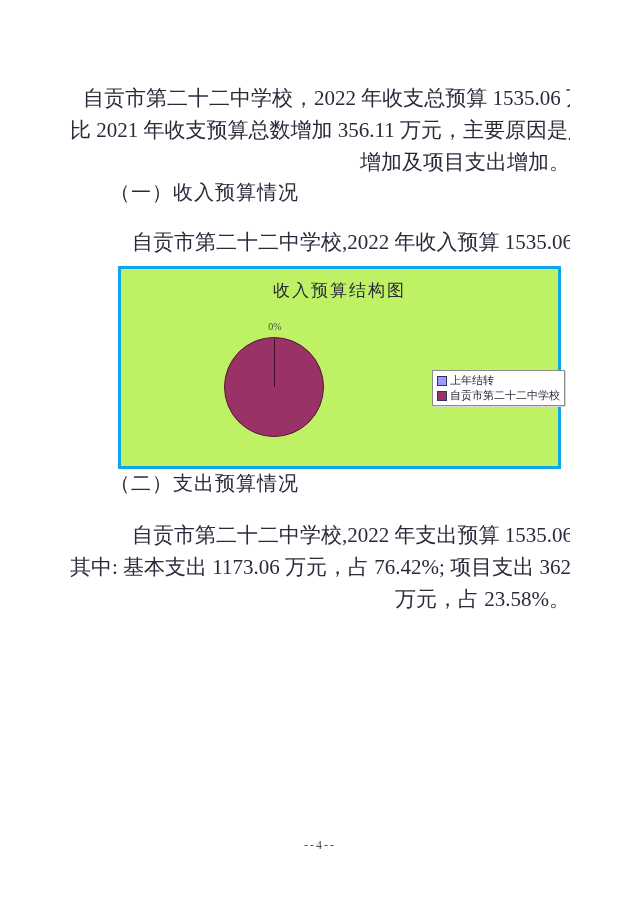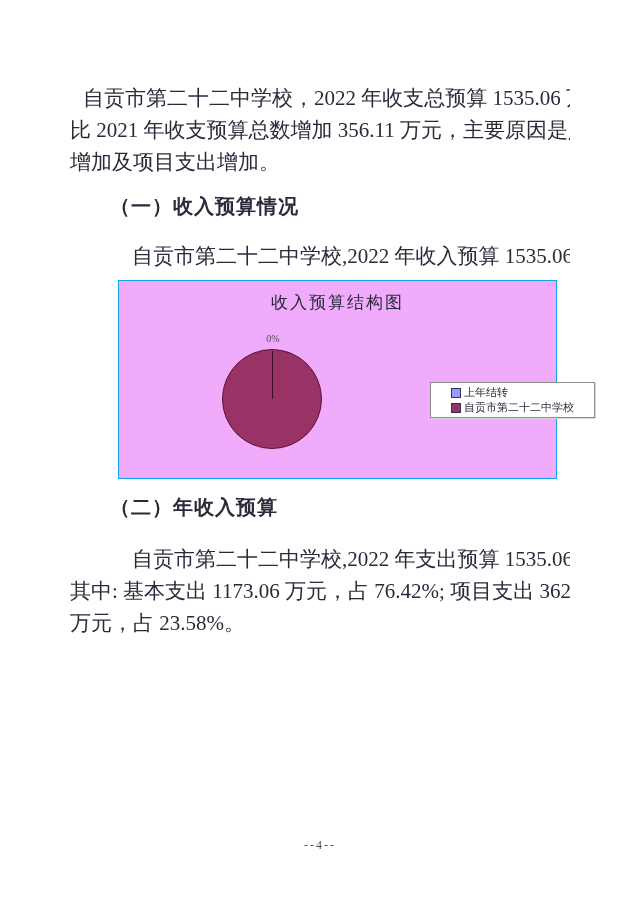--- a/index.html
+++ b/index.html
@@ -33,7 +33,7 @@
     white-space: normal;
     overflow: hidden;
   }
-  .lline { text-align: left; }
+  .lline { text-align: right; }
   .intro-para { margin-top: 82px; }
   .first-line-shift { padding-left: 13px; }
   .indent-62 { padding-left: 62px; }

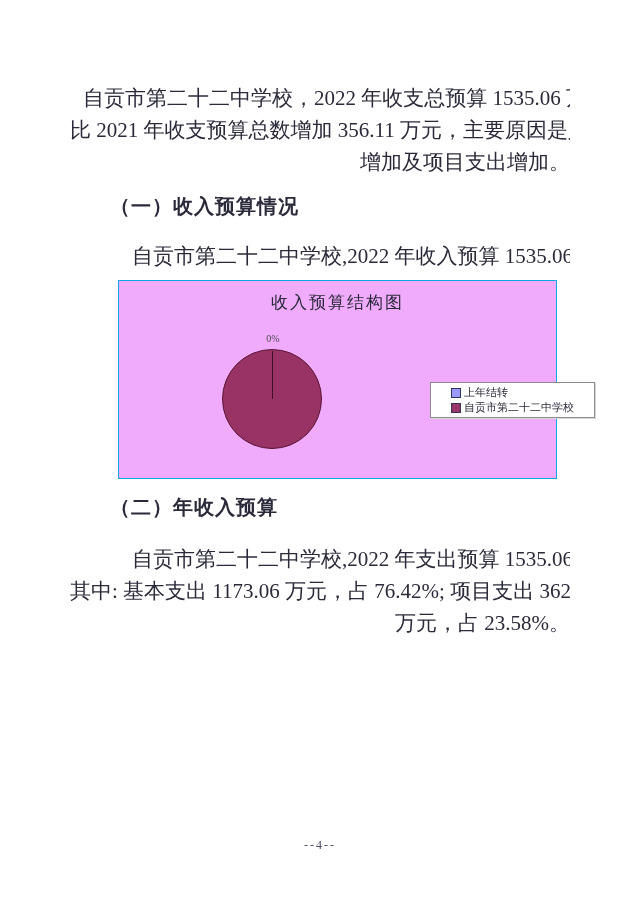--- a/index.html
+++ b/index.html
@@ -38,10 +38,10 @@
   .first-line-shift { padding-left: 13px; }
   .indent-62 { padding-left: 62px; }
   .section-heading {
-    margin: 14px 0 0 40px;
+    margin: 0 0 0 40px;
     font-size: 20px;
     line-height: 28px;
-    font-weight: bold;
+    font-weight: normal;
     letter-spacing: 1px;
   }
   .body-para { margin-top: 20px; }

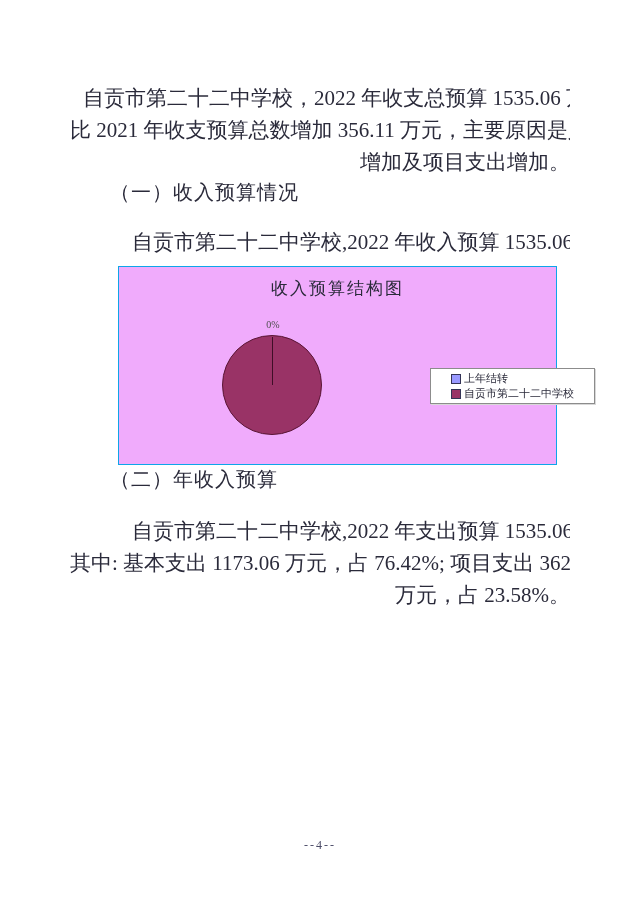--- a/index.html
+++ b/index.html
@@ -54,8 +54,8 @@
     margin-left: 48px;
     width: 437px;
     height: 197px;
-    border: 1px solid #0ea5e9;
-    background: #f0abfc;
+    border: 3px solid #0ea5e9;
+    background: #bef264;
   }
   .chart-title {
     position: absolute;

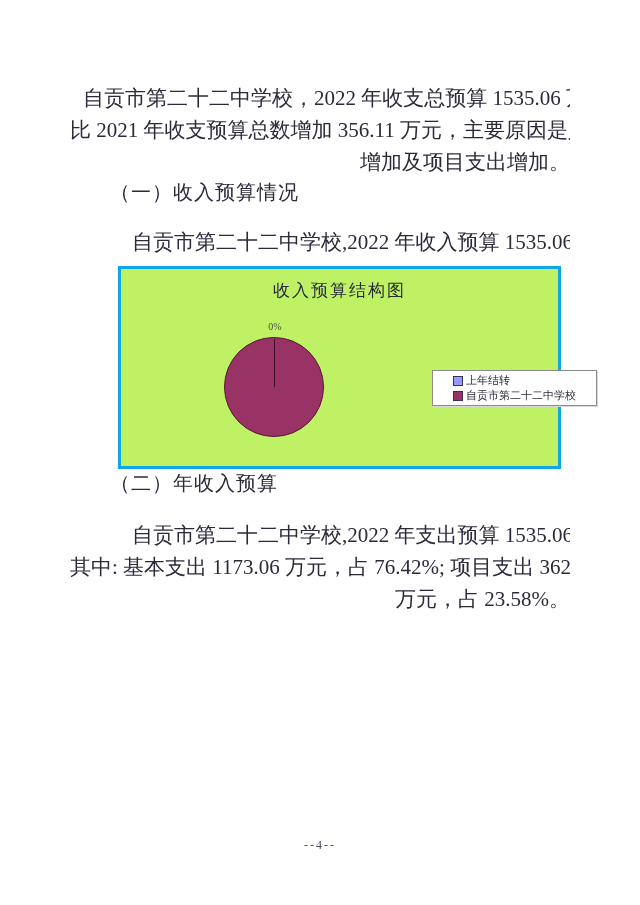--- a/index.html
+++ b/index.html
@@ -103,7 +103,7 @@
     top: 101px;
     border: 1px solid #8c8c8c;
     background: #ffffff;
-    padding: 2px 20px;
+    padding: 2px 4px;
     font-size: 11px;
     line-height: 15px;
     white-space: nowrap;

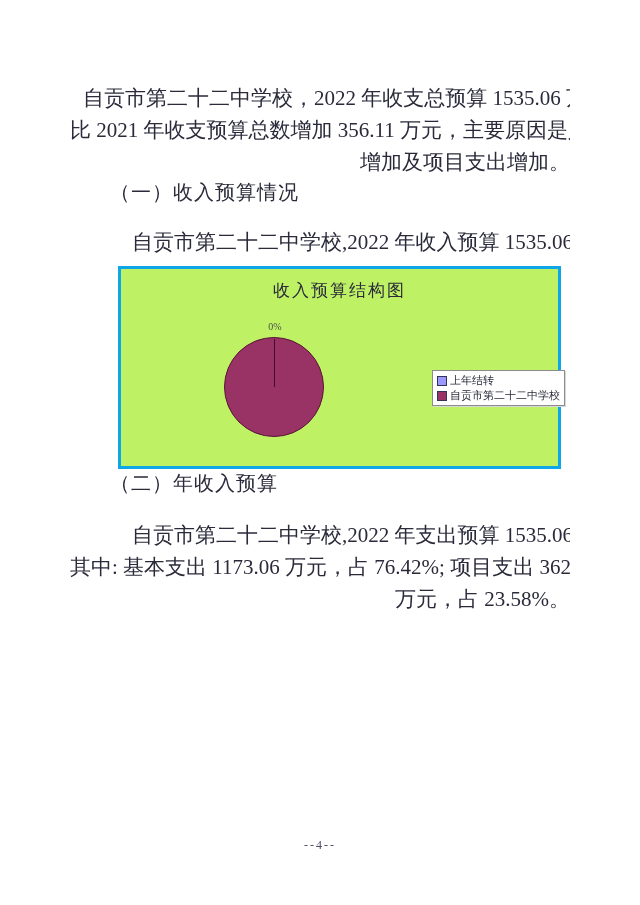--- a/index.html
+++ b/index.html
@@ -177,7 +177,7 @@
   </div>
 
 
-  <div class="section-heading">（二）年收入预算</div>
+  <div class="section-heading">（二）支出预算情况</div>
 
   <div class="para body-para-2">
     <div class="line jline indent-62">自贡市第二十二中学校,2022 年支出预算 1535.06 万元，</div>

